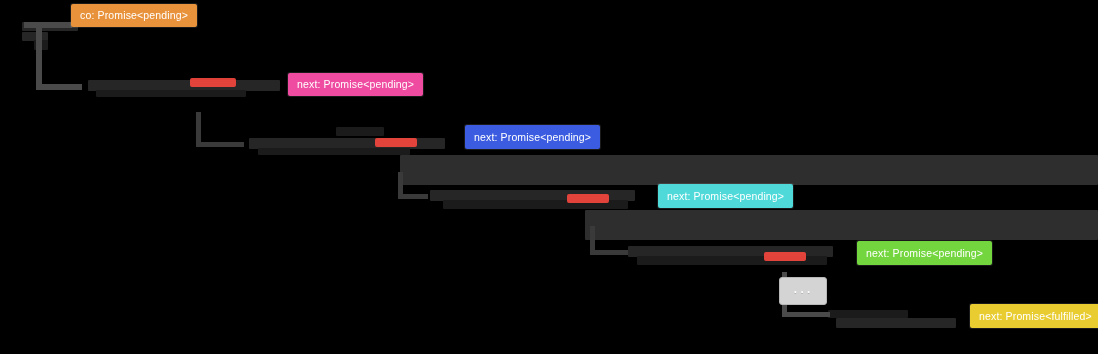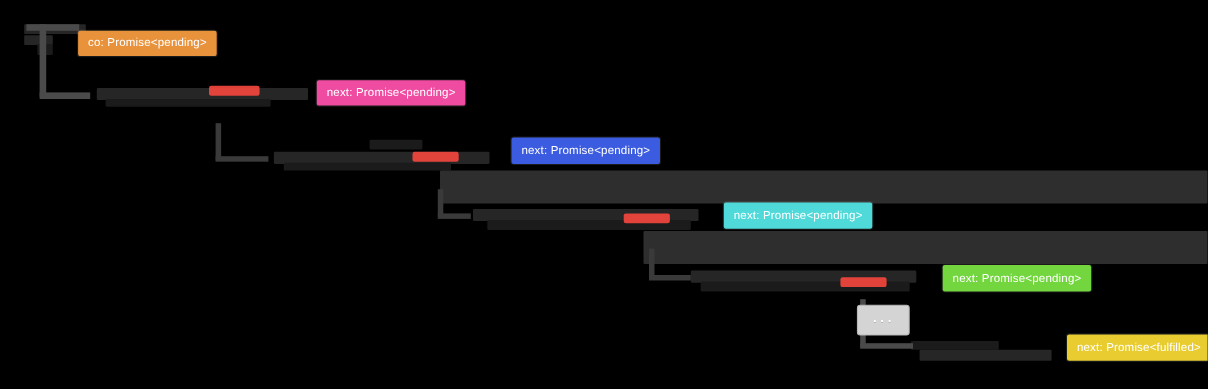--- a/index.html
+++ b/index.html
@@ -133,7 +133,7 @@
     </div>
 
   <div id="inline-hints-layer">
-      <div class="badge" style="left: 71px; top: 28px; height: 23px; background: rgb(232, 146, 60); color: rgb(255, 255, 255);">
+      <div class="badge" style="left: 71px; top: 4px; height: 23px; background: rgb(232, 146, 60); color: rgb(255, 255, 255);">
         <span>co: Promise&lt;pending&gt;</span>
       </div>
       <div class="badge" style="left: 288px; top: 73px; height: 23px; background: rgb(239, 75, 160); color: rgb(255, 255, 255);">

